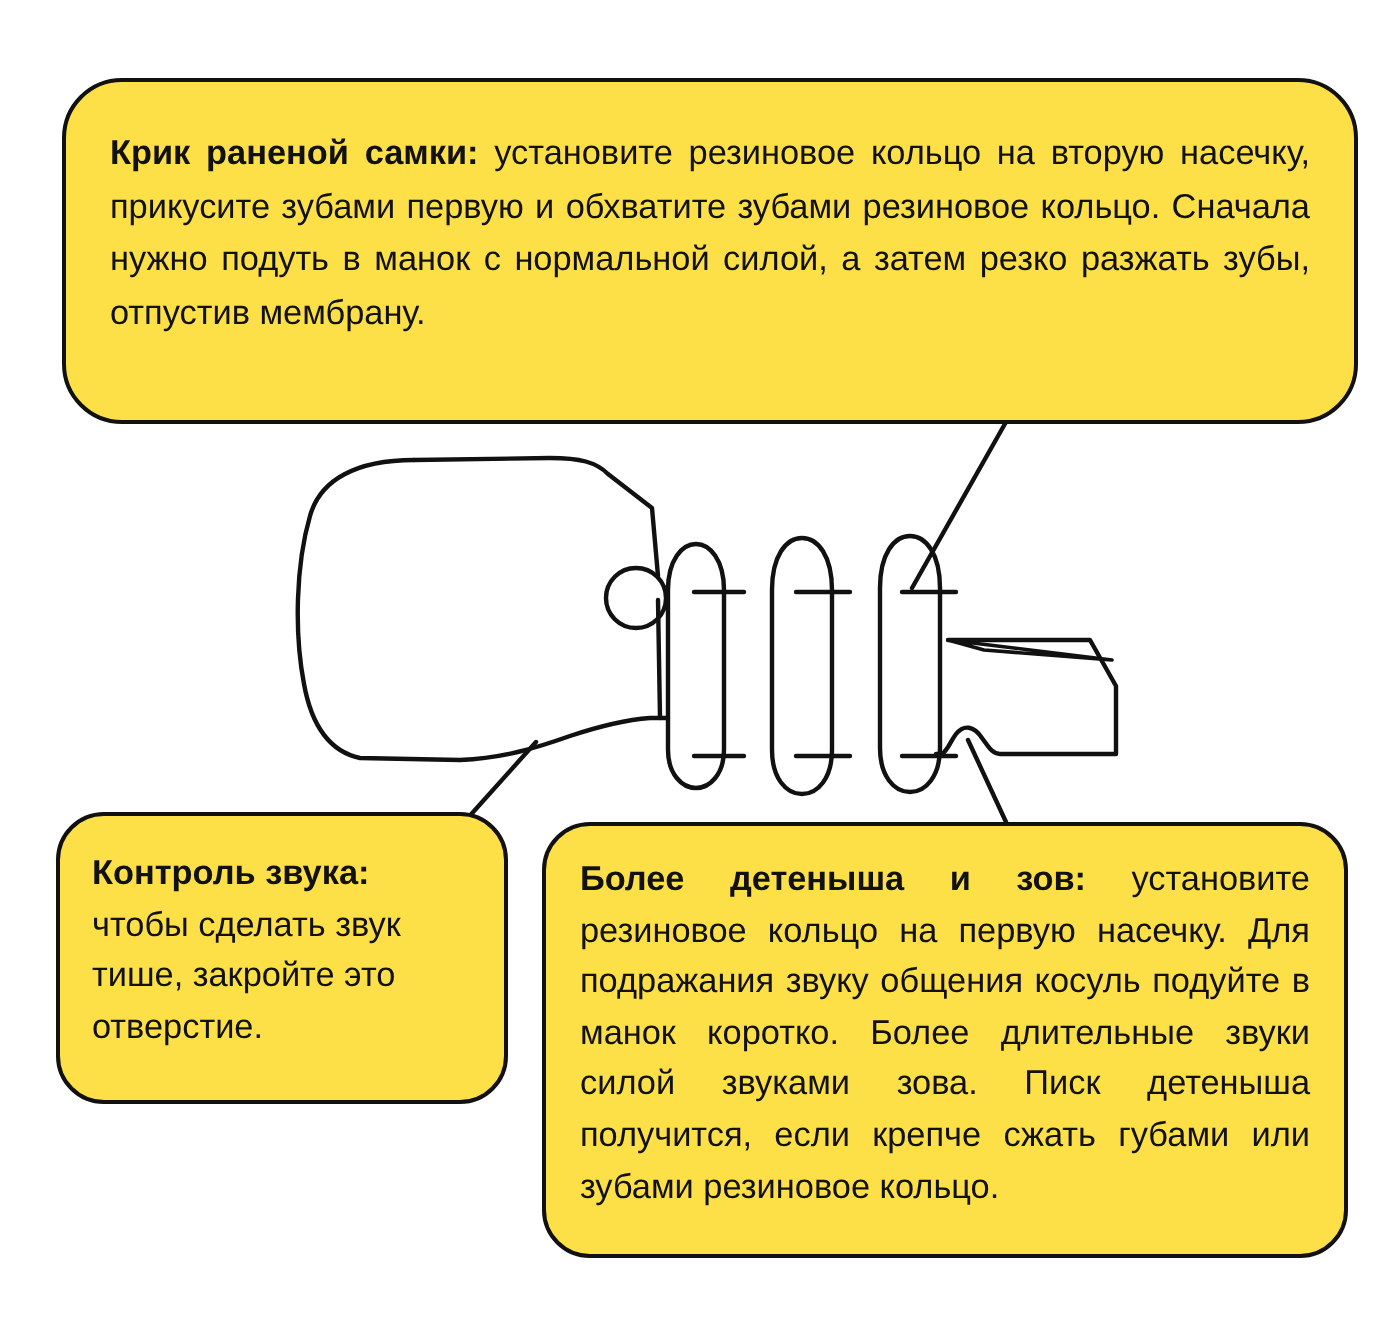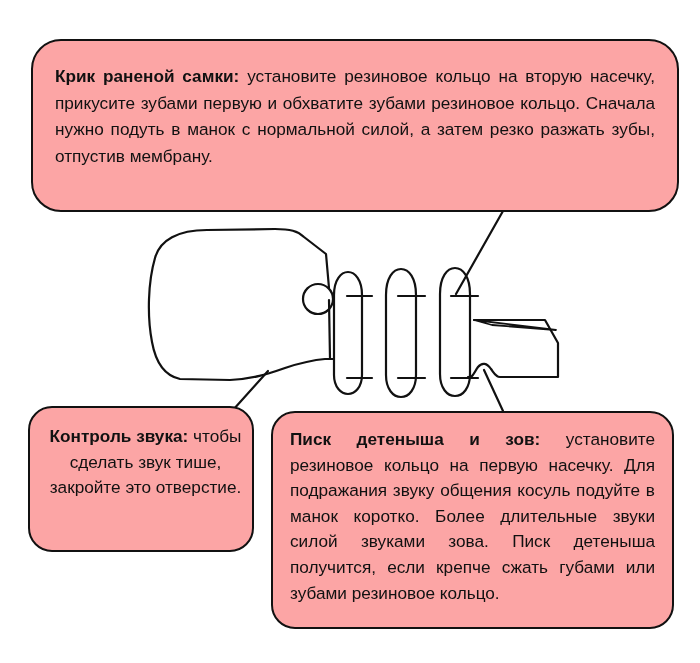--- a/index.html
+++ b/index.html
@@ -31,7 +31,7 @@
   .callout {
     position: absolute;
     box-sizing: border-box;
-    background: #fca5a5;
+    background: #fde047;
     border: 2.5px solid #111111;
     border-radius: 26px;
     z-index: 5;

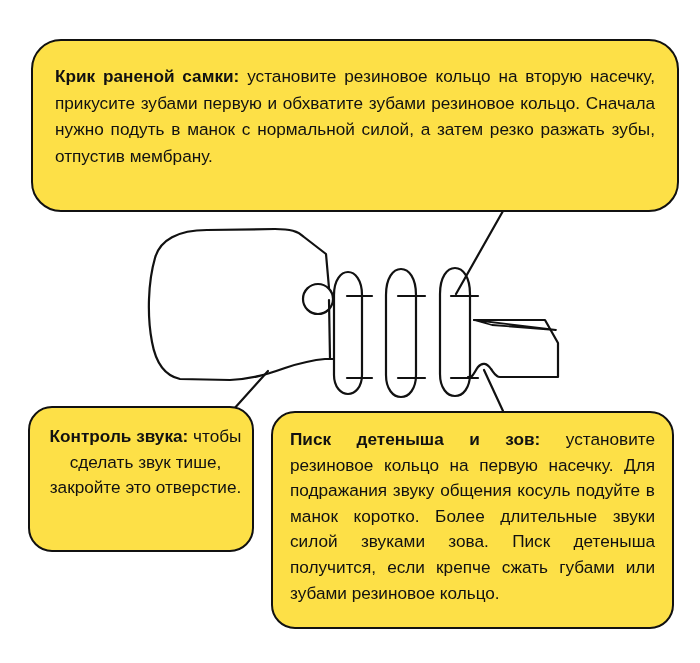--- a/index.html
+++ b/index.html
@@ -72,10 +72,10 @@
     border-radius: 24px;
   }
   #callout-sound-control .callout-text {
-    padding: 16px 7px 0 16px;
+    padding: 16px 32px 0 16px;
     font-size: 17.2px;
     line-height: 25.5px;
-    text-align: center;
+    text-align: left;
   }
 
   

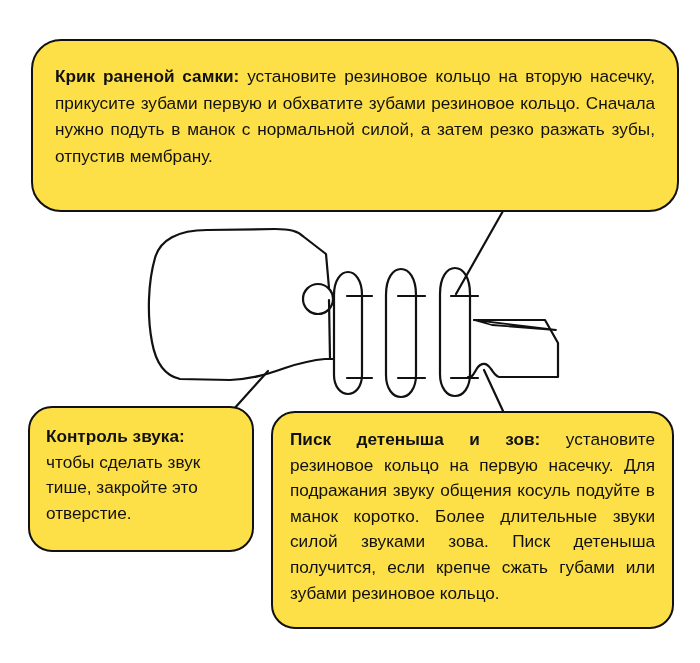--- a/index.html
+++ b/index.html
@@ -181,7 +181,7 @@
   </div>
 
   <div class="callout" id="callout-fawn-squeak">
-    <p class="callout-text"><b class="lead-in">Писк детеныша и зов:</b><span> установите резиновое кольцо на первую насечку. Для подражания звуку общения косуль подуйте в манок коротко. Более длительные звуки силой звуками зова. Писк детеныша получится, если крепче сжать губами или зубами резиновое кольцо.</span></p>
+    <p class="callout-text"><b class="lead-in">Более детеныша и зов:</b><span> установите резиновое кольцо на первую насечку. Для подражания звуку общения косуль подуйте в манок коротко. Более длительные звуки силой звуками зова. Писк детеныша получится, если крепче сжать губами или зубами резиновое кольцо.</span></p>
   </div>
 
 </div>

